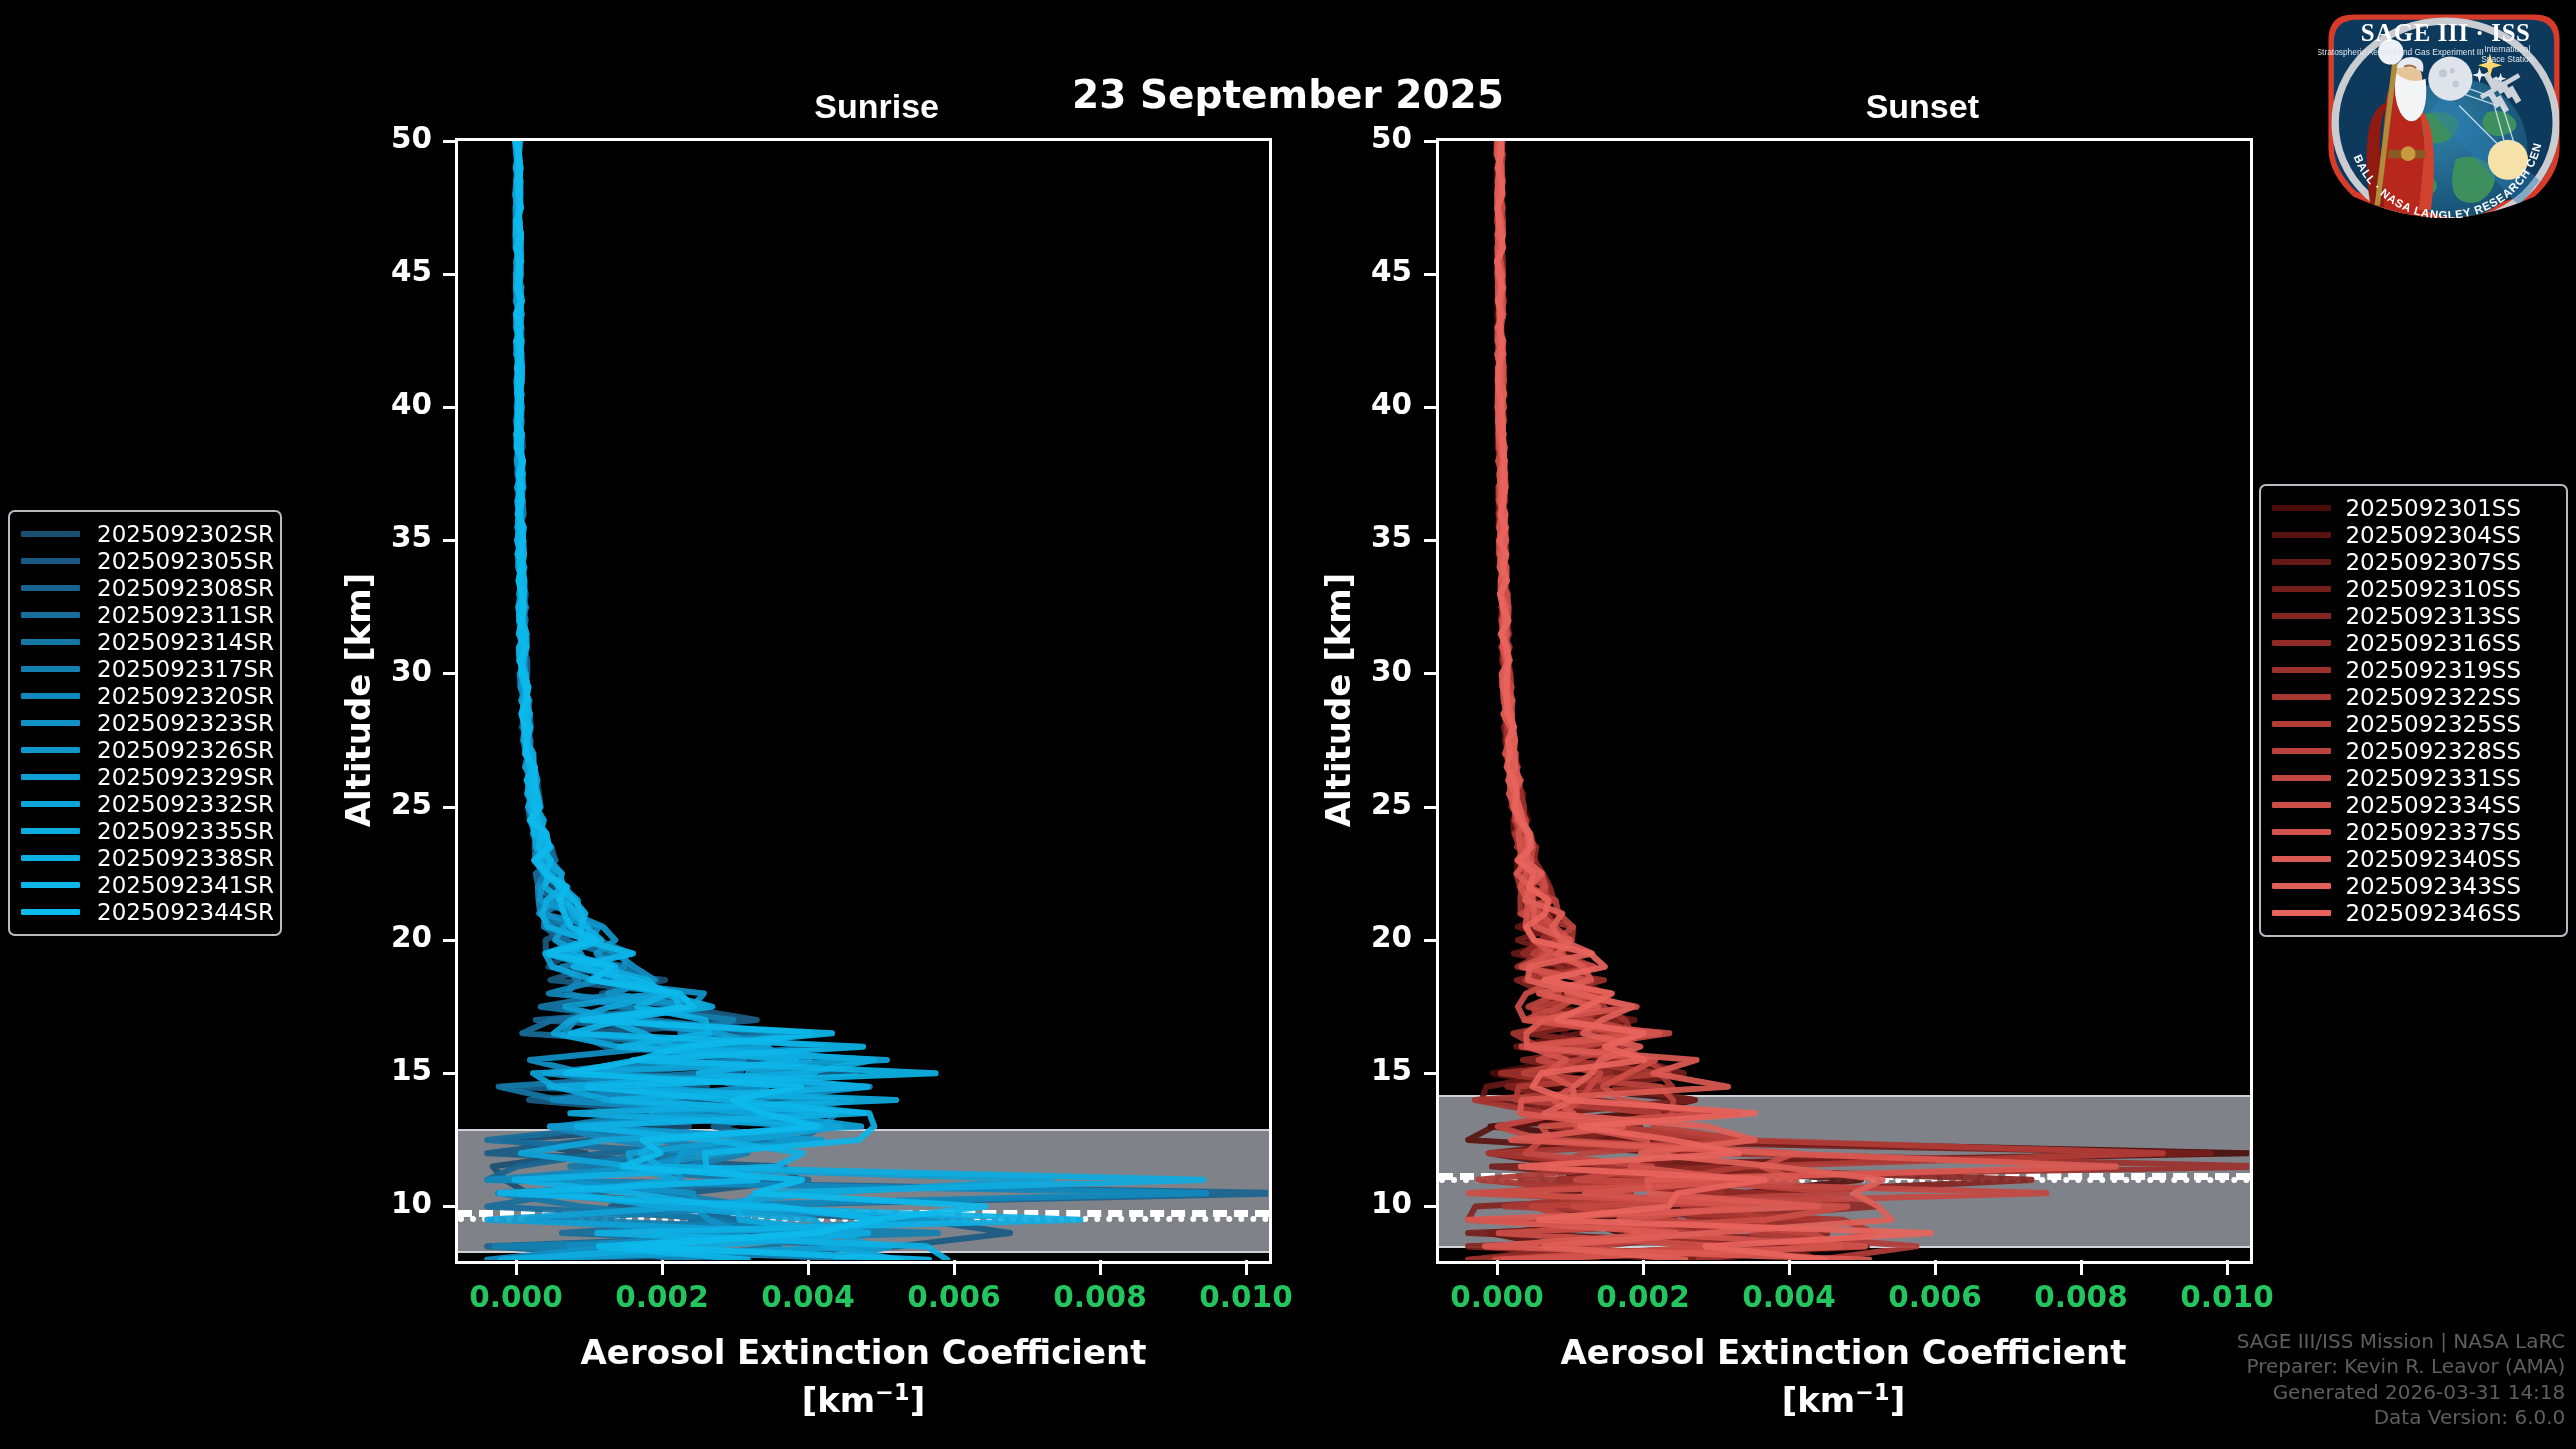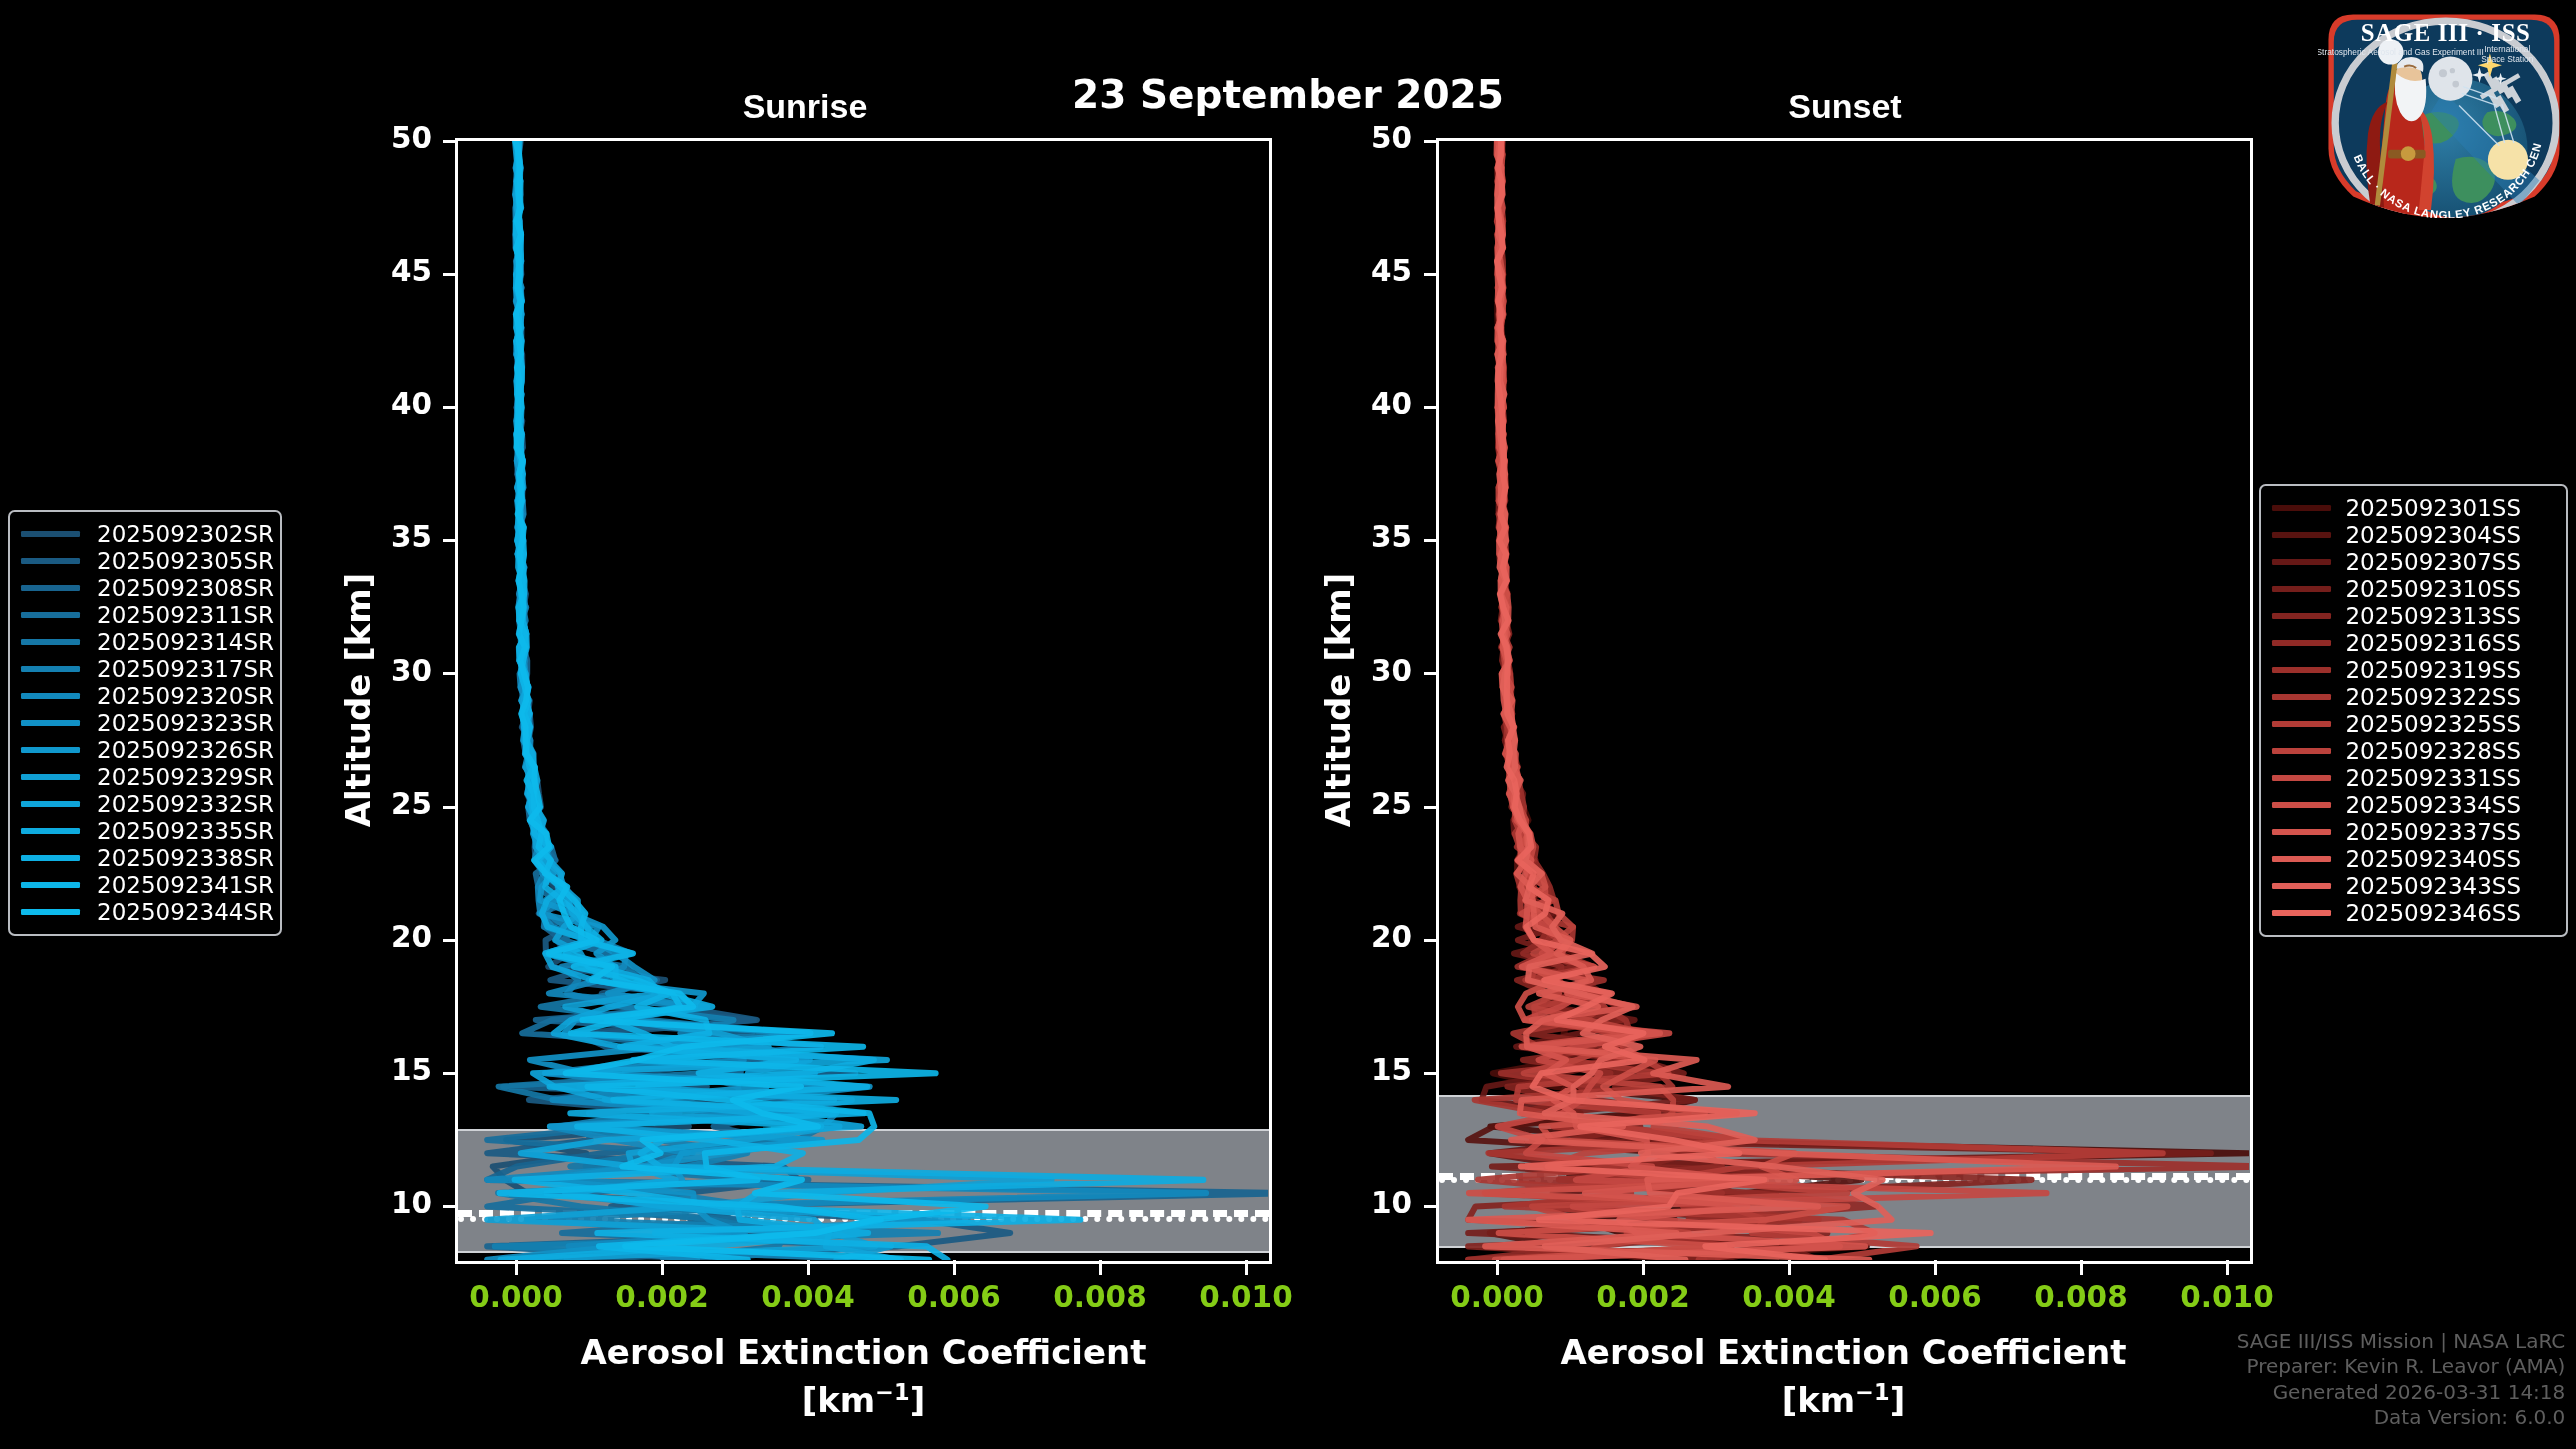--- a/index.html
+++ b/index.html
@@ -37,7 +37,7 @@
     font-family: "Liberation Sans", sans-serif;
     font-weight: 700;
     font-size: 34px;
-    text-align: center;
+    text-align: right;
     white-space: nowrap;
   }
 

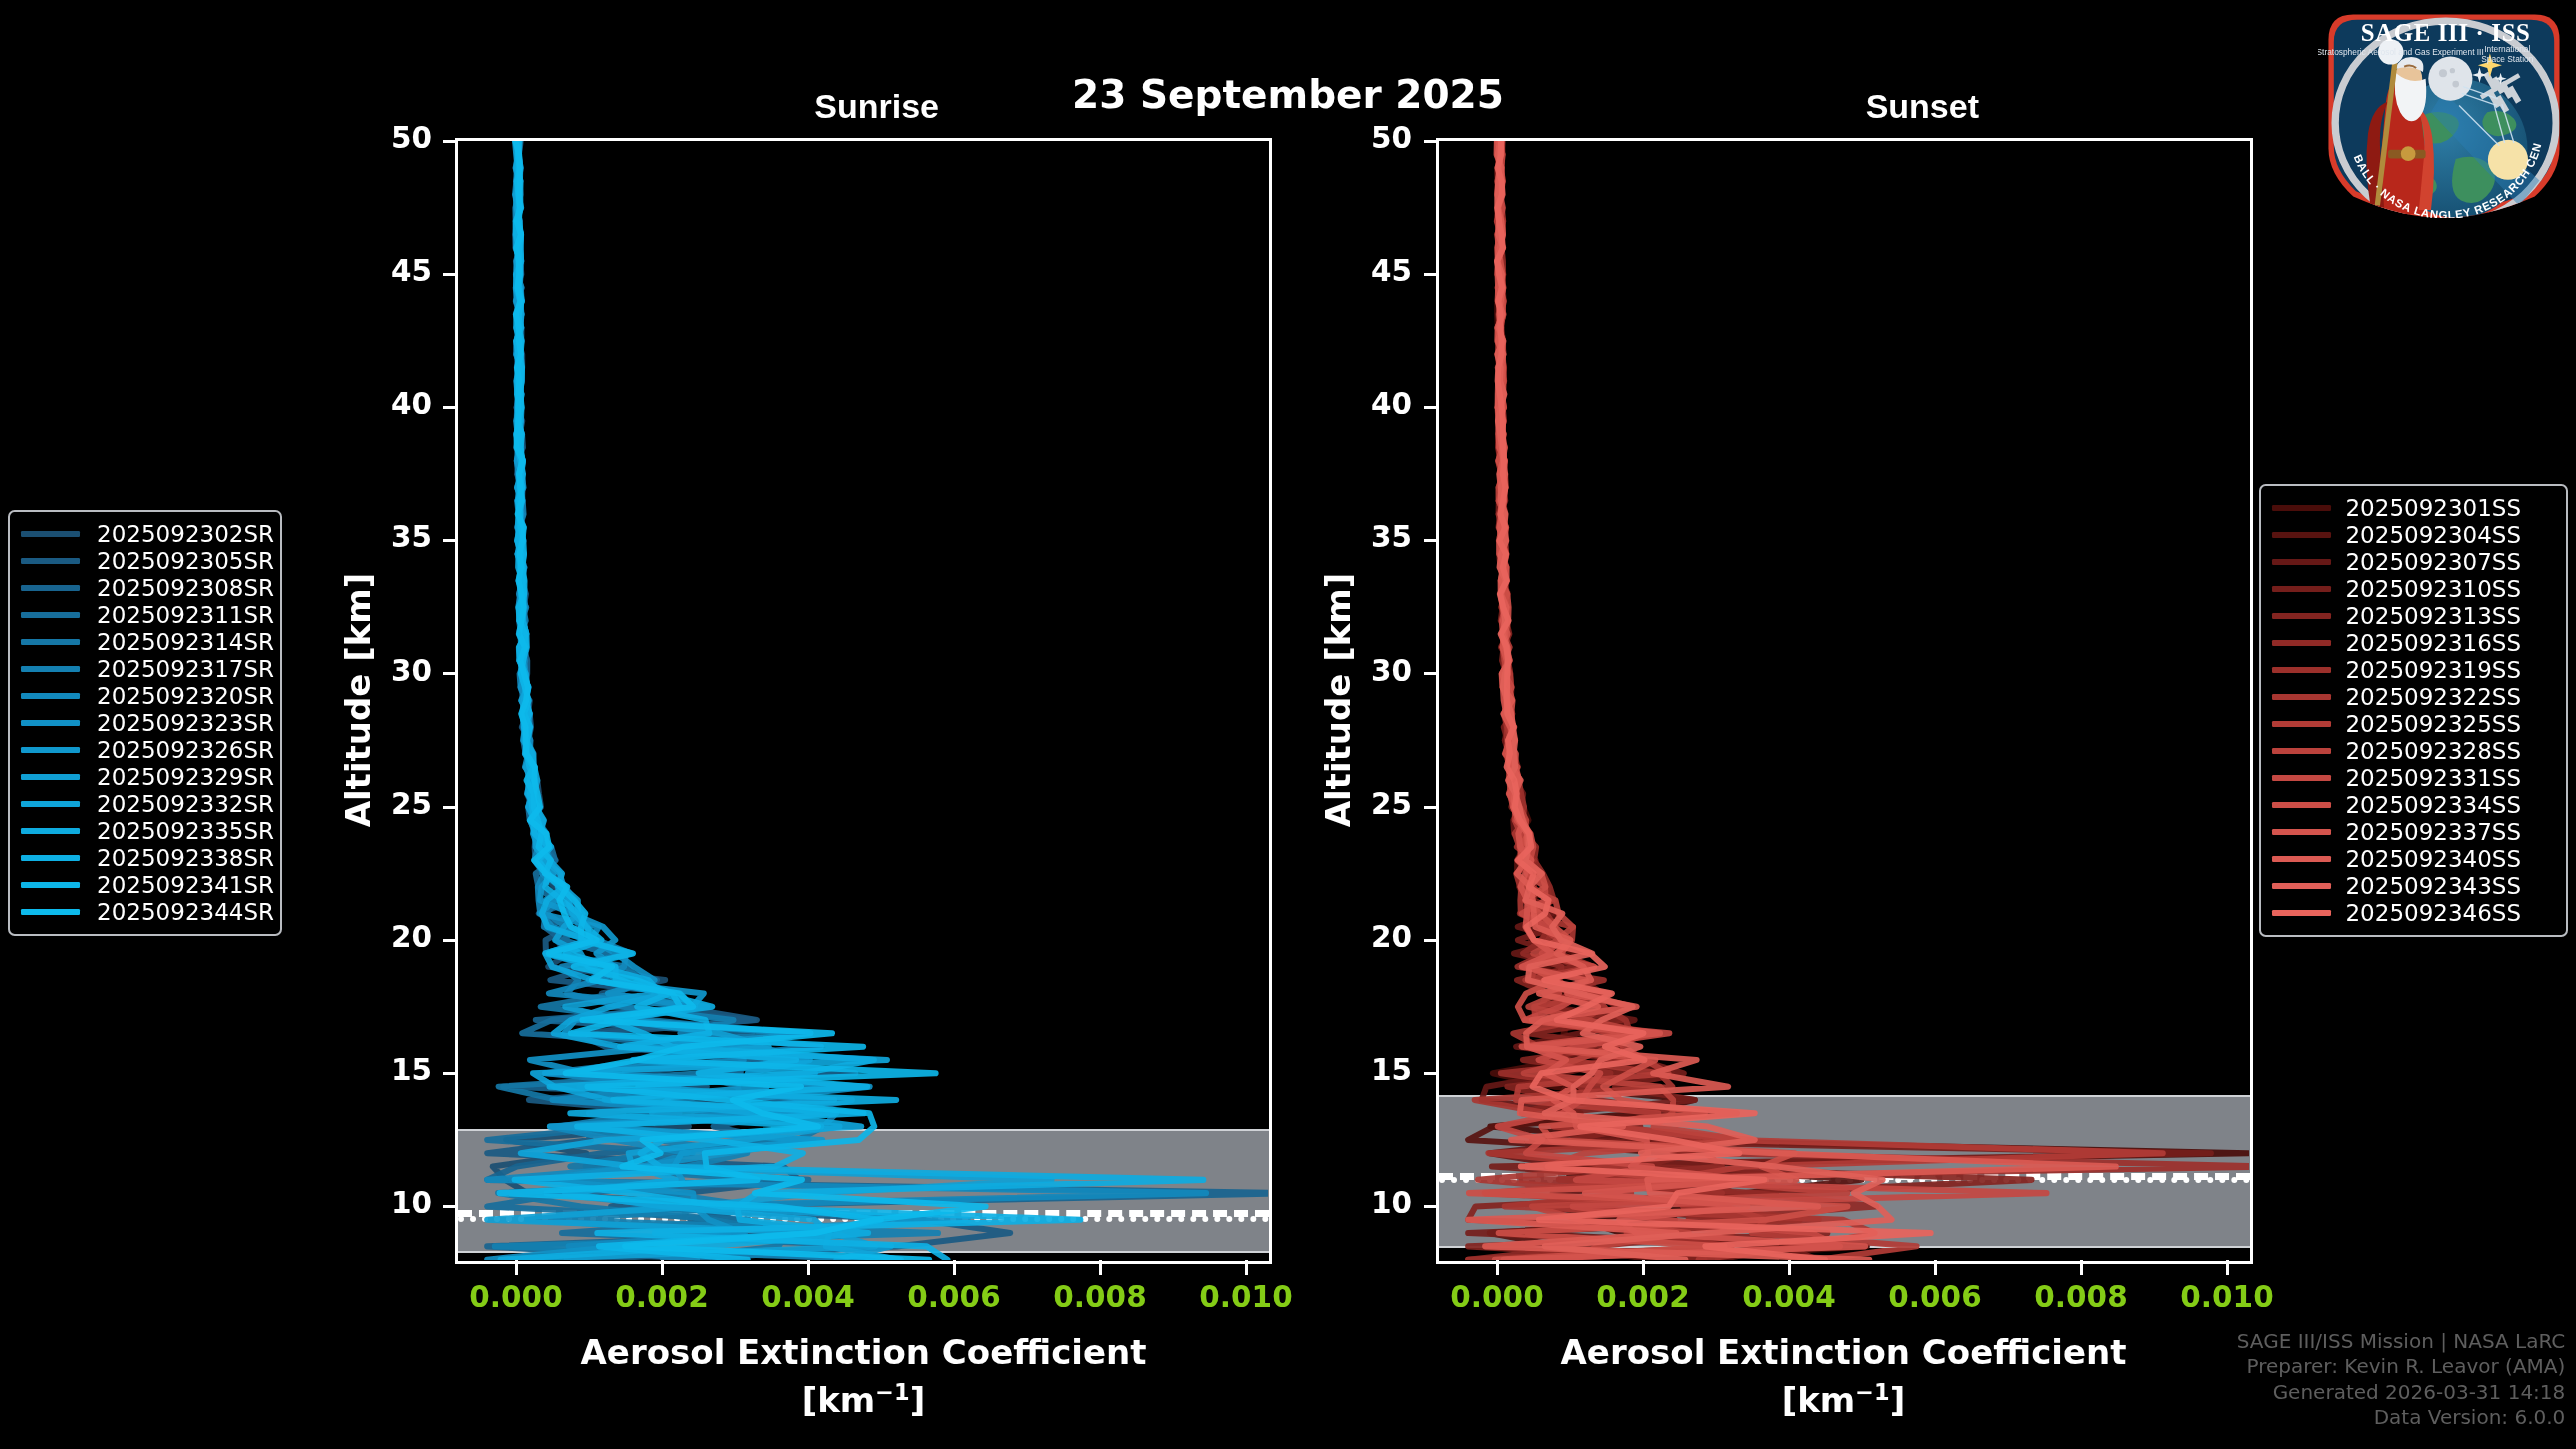--- a/index.html
+++ b/index.html
@@ -75,7 +75,7 @@
   }
   .xtick { position: absolute; width: 2.7px; height: 14.8px; background: #ffffff; }
   .xtick-label {
-    position: absolute; color: #84cc16;
+    position: absolute; color: #22c55e;
     font-family: "DejaVu Sans", sans-serif;
     font-weight: 700; font-size: 29.5px;
     text-align: center; white-space: nowrap;

